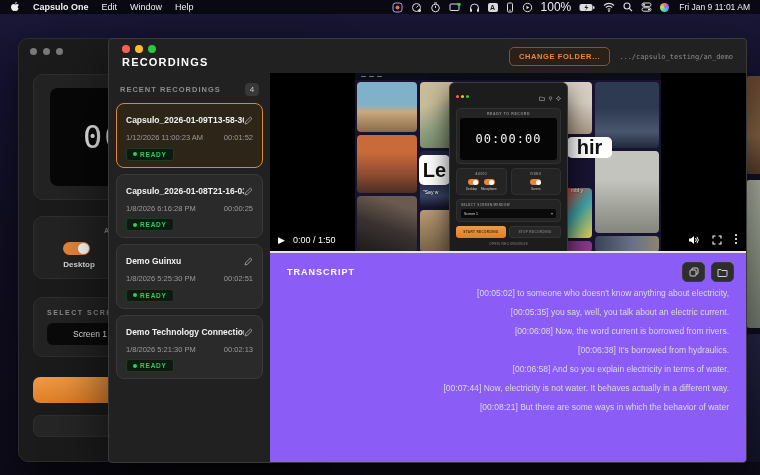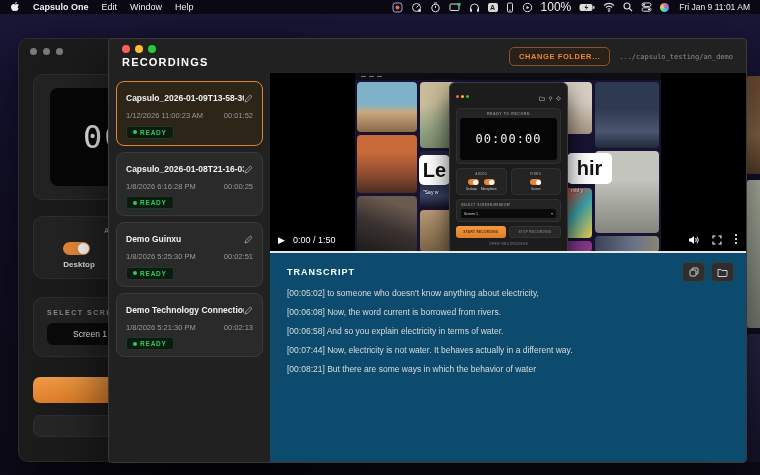--- a/index.html
+++ b/index.html
@@ -325,6 +325,10 @@
   <div class="mw-body">
 
     <div class="sidebar">
+      <div class="sb-head">
+        <span class="sb-title">RECENT RECORDINGS</span>
+        <span class="sb-count">4</span>
+      </div>
 
       <div class="rec-item selected">
         <div class="ri-top">

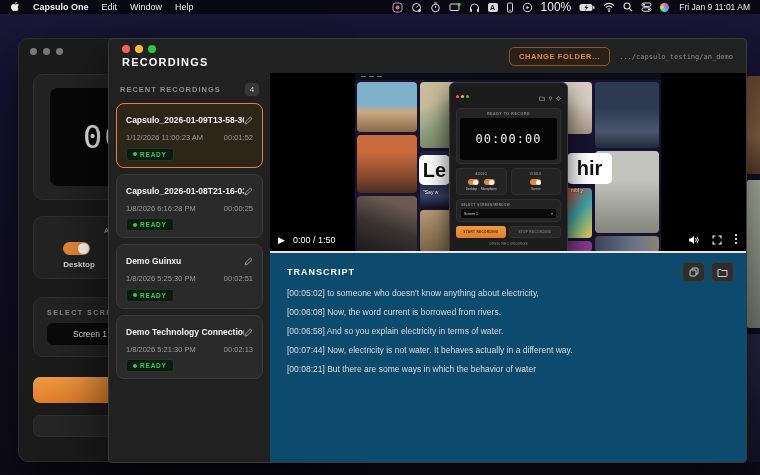--- a/index.html
+++ b/index.html
@@ -432,7 +432,7 @@
           <div class="tile" style="left:240px; top:163px; width:64px; height:16px; background:linear-gradient(90deg,#3a4258,#6a7288 60%,#8a8470);"></div>
 
           <div class="ov-box" style="left:64px; top:82px; width:31px; height:30px;">Le</div>
-          <div class="ov-box" style="left:212px; top:80px; width:45px; height:31px;">hir</div>
+          <div class="ov-box" style="left:212px; top:64px; width:45px; height:21px;">hir</div>
           <div class="ov-cap" style="left:68px; top:116px;">"Say w</div>
           <div class="ov-cap" style="left:216px; top:114px;">mbl y</div>
 

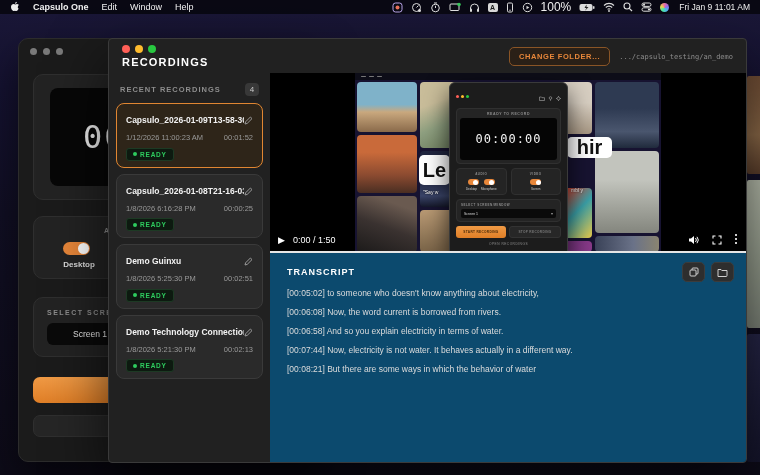--- a/index.html
+++ b/index.html
@@ -166,7 +166,7 @@
   .pl-progress { position:absolute; left:0; right:0; bottom:0; height:2px; background:#e6e6e6; z-index:5; }
 
   
-  .transcript { flex:1; min-height:0; display:flex; flex-direction:column; background:#0c4a6e; }
+  .transcript { flex:1; min-height:0; display:flex; flex-direction:column; background:#8b5cf6; }
   .tr-head { display:flex; justify-content:space-between; align-items:center; padding:9px 12px 6px 17px; }
   .tr-title { font-size:9px; font-weight:bold; letter-spacing:1px; color:#fff; }
   .tr-btns { display:flex; gap:6px; }

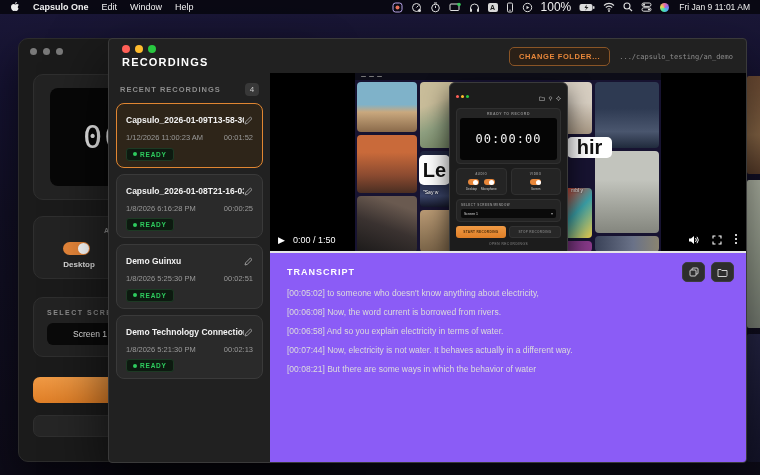--- a/index.html
+++ b/index.html
@@ -172,7 +172,7 @@
   .tr-btns { display:flex; gap:6px; }
   .tr-btn { width:23px; height:20px; background:#2e2e2e; border:1px solid #3c3c3c;
     border-radius:5px; display:flex; align-items:center; justify-content:center; }
-  .tr-lines { flex:1; overflow:hidden; padding:0 17px; margin-top:-4px; }
+  .tr-lines { flex:1; overflow:hidden; padding:0 17px; margin-top:-4px;text-align:right; }
   .tr-line { font-size:8.5px; color:#dcdcdc; line-height:19px; white-space:nowrap; }
 </style>
 </head>

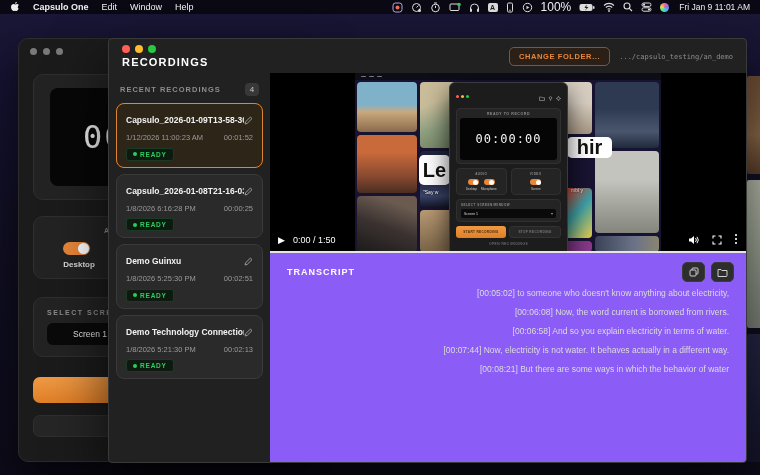--- a/index.html
+++ b/index.html
@@ -545,6 +545,7 @@
         </div>
         <div class="tr-lines">
           <div class="tr-line">[00:05:02] to someone who doesn't know anything about electricity,</div>
+          <div class="tr-line">[00:05:35] you say, well, you talk about an electric current.</div>
           <div class="tr-line">[00:06:08] Now, the word current is borrowed from rivers.</div>
           <div class="tr-line">[00:06:58] And so you explain electricity in terms of water.</div>
           <div class="tr-line">[00:07:44] Now, electricity is not water. It behaves actually in a different way.</div>

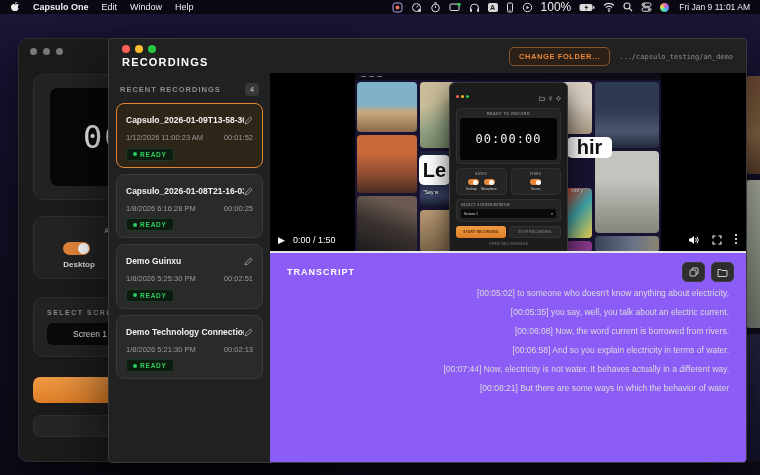--- a/index.html
+++ b/index.html
@@ -547,6 +547,7 @@
           <div class="tr-line">[00:05:02] to someone who doesn't know anything about electricity,</div>
           <div class="tr-line">[00:05:35] you say, well, you talk about an electric current.</div>
           <div class="tr-line">[00:06:08] Now, the word current is borrowed from rivers.</div>
+          <div class="tr-line">[00:06:38] It's borrowed from hydraulics.</div>
           <div class="tr-line">[00:06:58] And so you explain electricity in terms of water.</div>
           <div class="tr-line">[00:07:44] Now, electricity is not water. It behaves actually in a different way.</div>
           <div class="tr-line">[00:08:21] But there are some ways in which the behavior of water</div>

